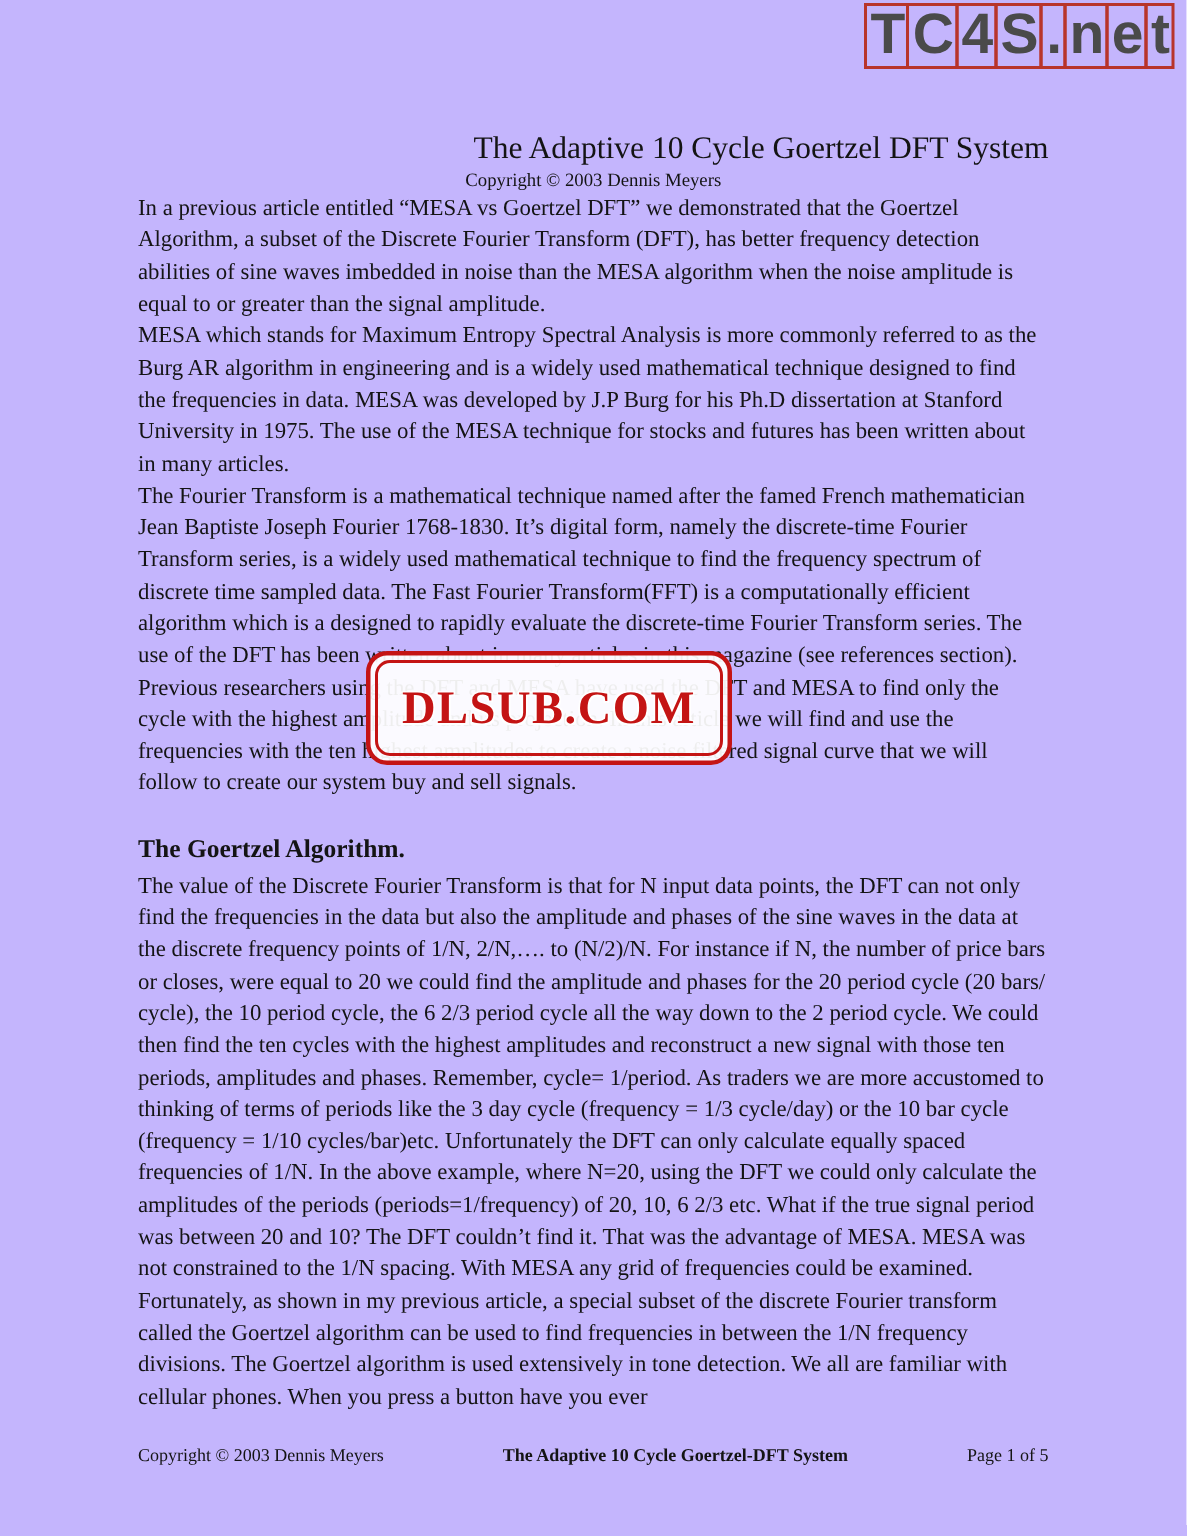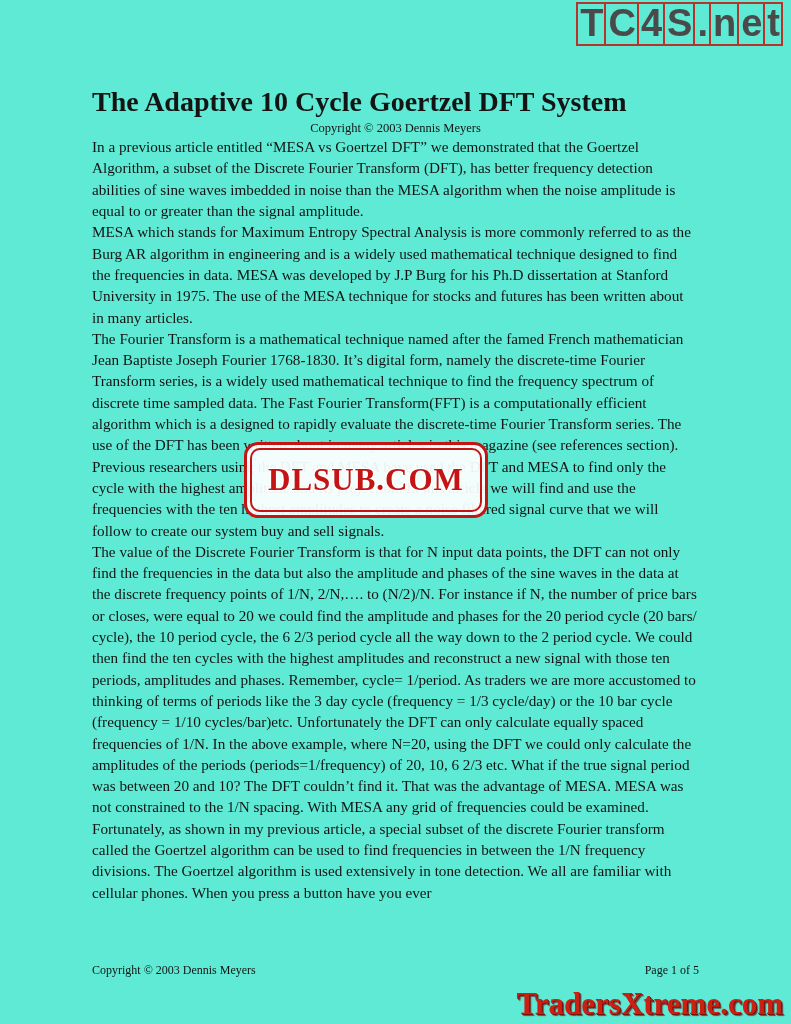--- a/index.html
+++ b/index.html
@@ -9,7 +9,7 @@
     width: 791px;
     height: 1024px;
     margin: 0 auto;
-    background: #5eead4;
+    background: #c4b5fd;
     font-family: "Liberation Serif", serif;
     color: #141414;
     overflow: hidden;

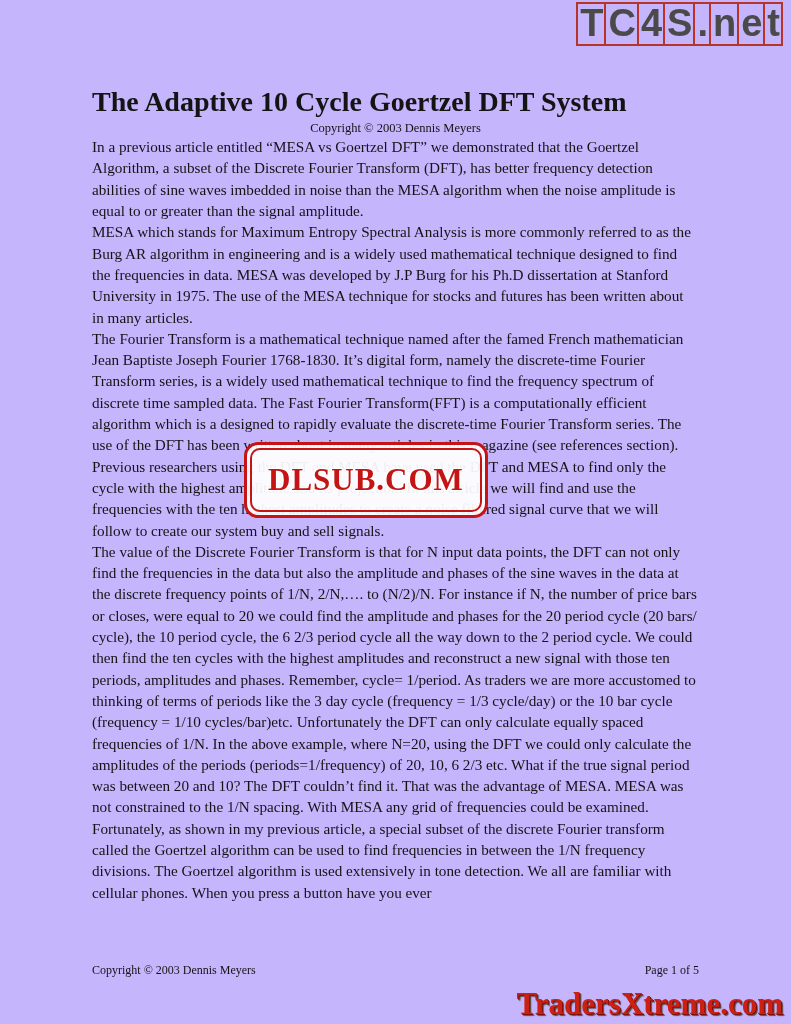--- a/index.html
+++ b/index.html
@@ -39,9 +39,9 @@
   .content { padding: 86px 92px 0 92px; }
 
   .article-title {
-    text-align: left;
-    font-size: 28px;
-    font-weight: bold;
+    text-align: right;
+    font-size: 21px;
+    font-weight: normal;
     line-height: 1.15;
   }
   .copyright-sub {

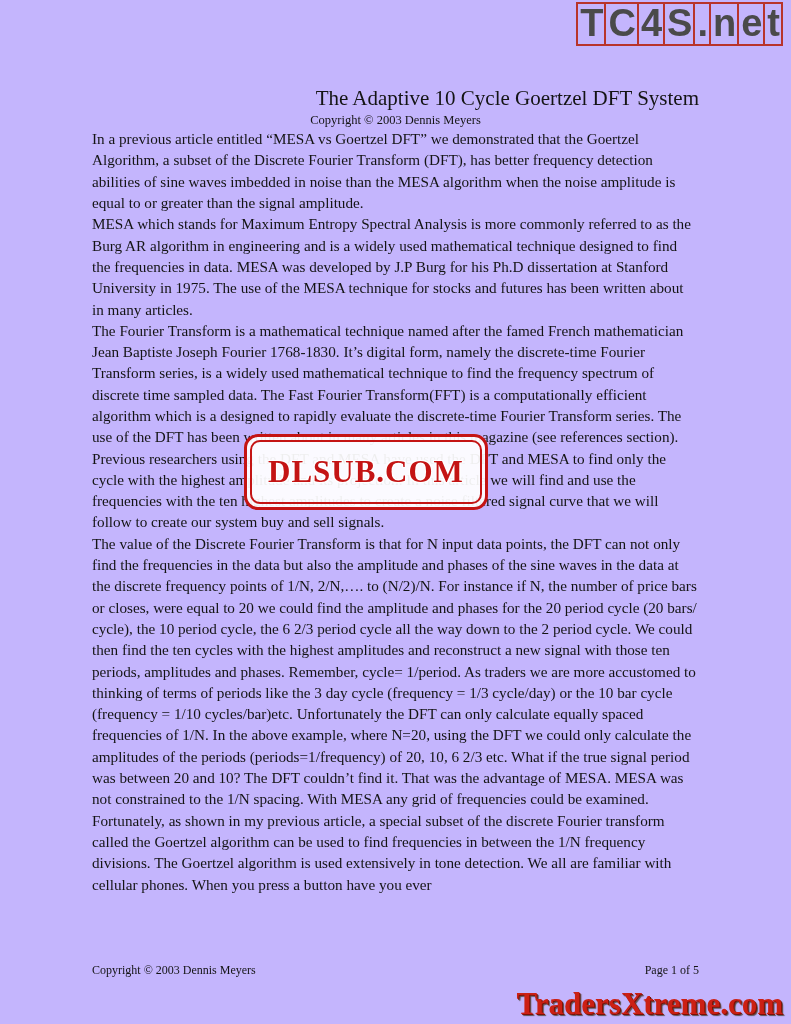--- a/index.html
+++ b/index.html
@@ -137,6 +137,7 @@
       </div>
     </div>
 
+    <h2 class="section-heading">The Goertzel Algorithm.</h2>
 
     <p class="body-par">The value of the Discrete Fourier Transform is that for N input data points, the DFT can not only find the frequencies in the data but also the amplitude and phases of the sine waves in the data at the discrete frequency points of 1/N, 2/N,…. to (N/2)/N.  For instance if N, the number of price bars or closes, were equal to 20 we could find the amplitude and phases for the 20 period cycle (20 bars/ cycle), the 10 period cycle, the 6 2/3 period cycle all the way down to the 2 period cycle.  We could then find the ten cycles with the highest amplitudes and reconstruct a new signal with those ten periods, amplitudes and phases.  Remember, cycle= 1/period.  As traders we are more accustomed to thinking of terms of periods like the 3 day cycle (frequency = 1/3 cycle/day) or the 10 bar cycle (frequency = 1/10 cycles/bar)etc.  Unfortunately the DFT can only calculate equally spaced frequencies of 1/N.  In the above example, where N=20, using the DFT we could only calculate the amplitudes of the periods (periods=1/frequency) of 20, 10, 6 2/3 etc. What if the true signal period was between 20 and 10?  The DFT couldn’t find it.  That was the advantage of MESA.  MESA was not constrained to the 1/N spacing.  With MESA any grid of frequencies could be examined.  Fortunately, as shown in my previous article, a special subset of the discrete Fourier transform called the Goertzel algorithm can be used to find frequencies in between the 1/N frequency divisions.  The Goertzel algorithm is used extensively in tone detection.  We all are familiar with cellular phones.  When you press a button have you ever</p>
 

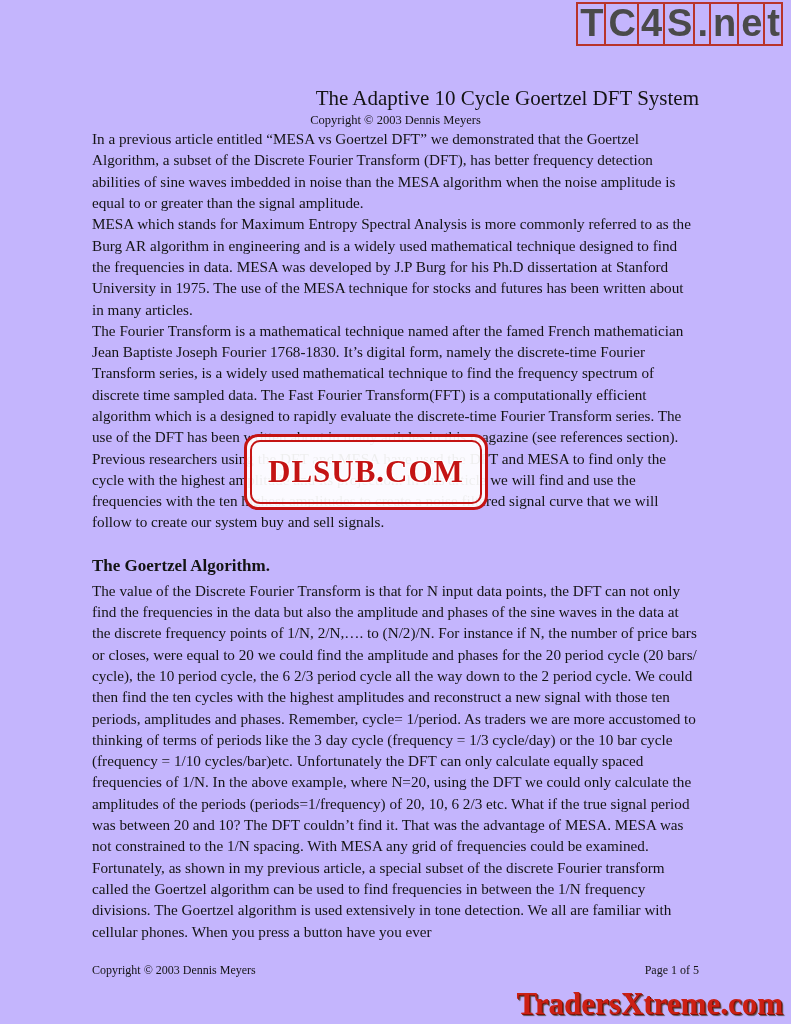--- a/index.html
+++ b/index.html
@@ -145,6 +145,7 @@
 
   <div class="page-footer">
     <span class="footer-left">Copyright © 2003 Dennis Meyers</span>
+    <span class="footer-center">The Adaptive 10 Cycle Goertzel-DFT System</span>
     <span class="footer-right">Page 1 of  5</span>
   </div>
 

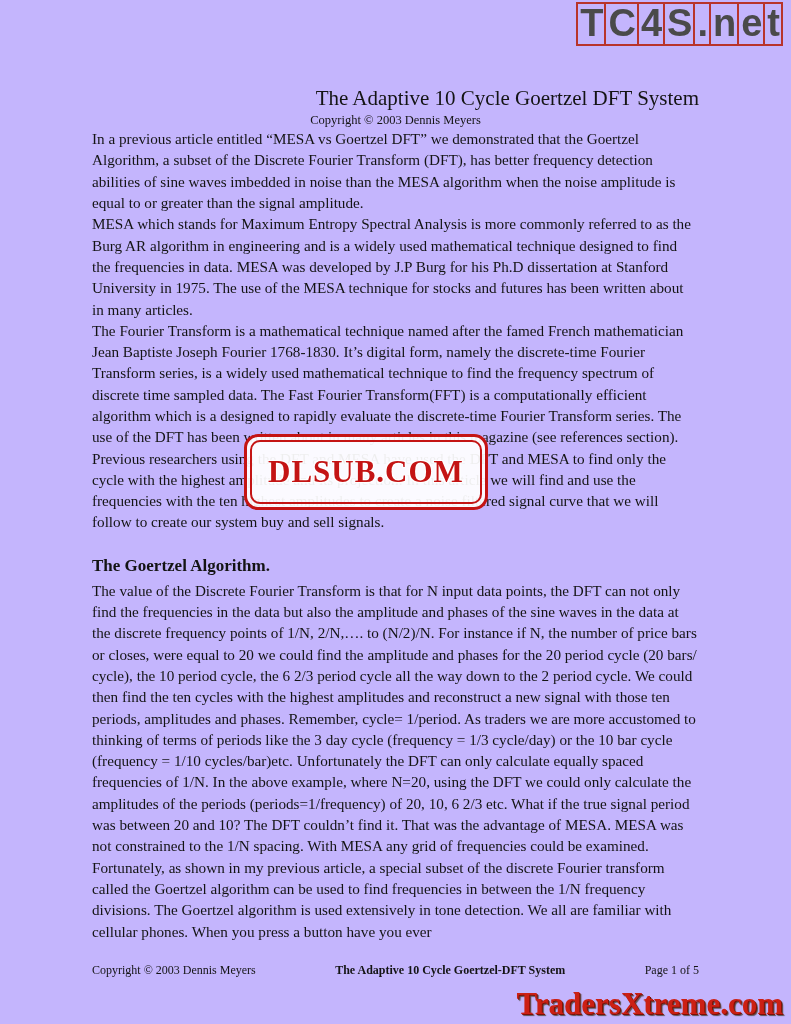--- a/index.html
+++ b/index.html
@@ -149,7 +149,6 @@
     <span class="footer-right">Page 1 of  5</span>
   </div>
 
-  <div class="tx-logo">TradersXtreme.com</div>
 
 </div>
 

